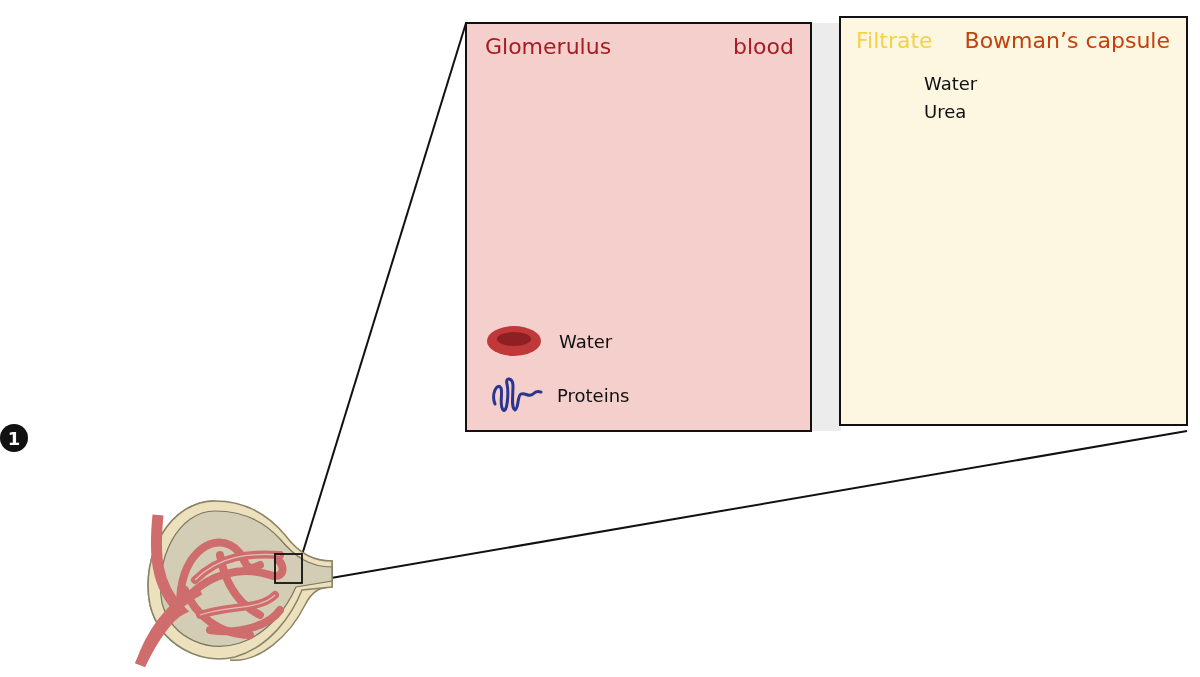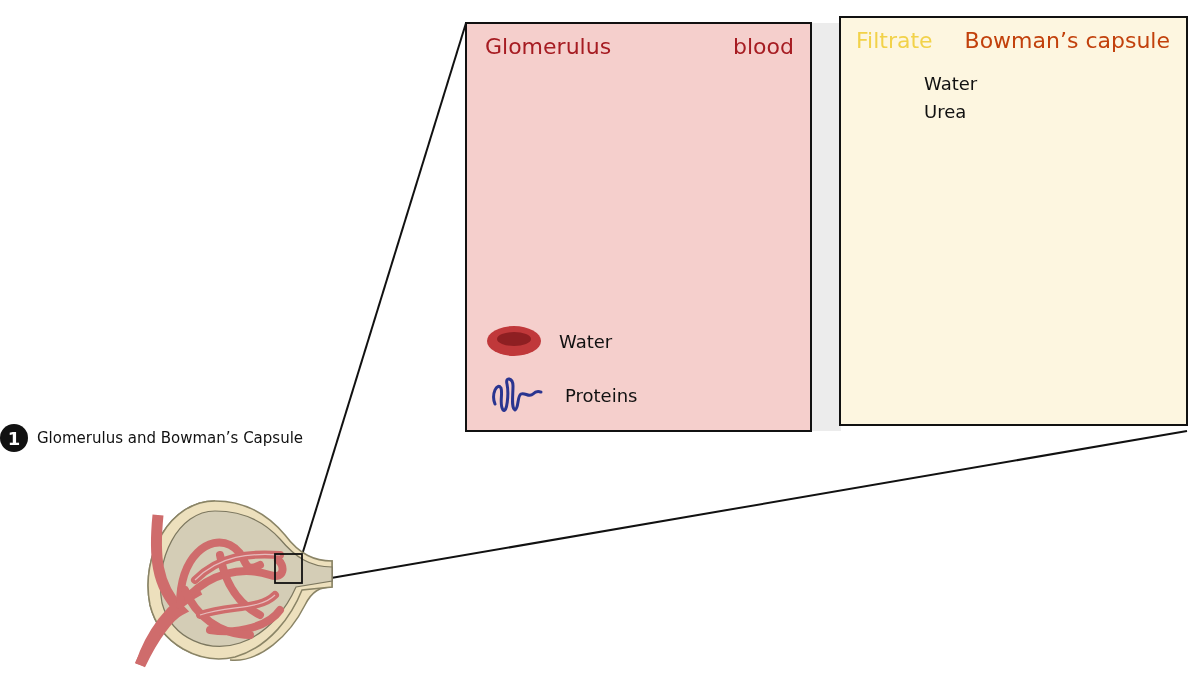--- a/index.html
+++ b/index.html
@@ -57,7 +57,7 @@
     <svg width="54" height="42" viewBox="0 0 54 42">
       <path d="M6 30 C2 20 8 8 12 14 C14 20 10 30 14 36 C18 40 20 20 18 10 C16 2 24 4 24 12 C24 22 22 34 26 36 C30 34 28 22 32 20 C36 18 40 24 44 20 C48 16 50 18 52 18" fill="none" stroke="#2a3590" stroke-width="3" stroke-linecap="round"></path>
     </svg>
-    <span class="legend-label" style="margin-left:22px">Proteins</span>
+    <span class="legend-label" style="margin-left:14px">Proteins</span>
   </div>
 </div>
 

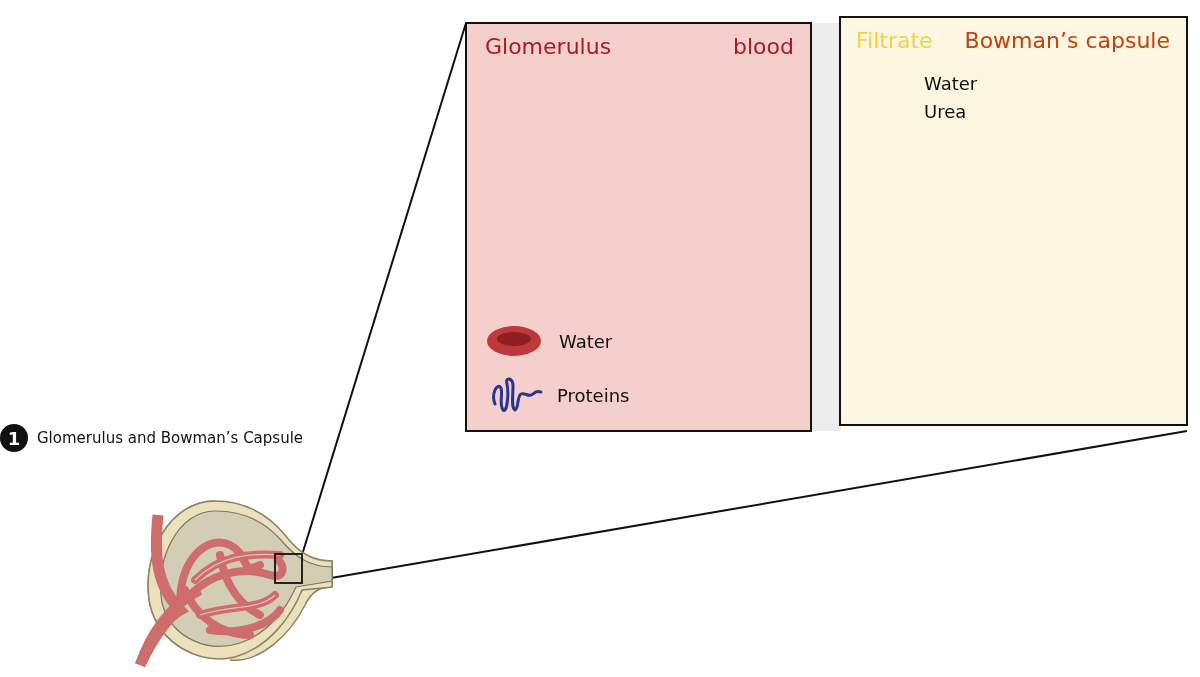--- a/index.html
+++ b/index.html
@@ -72,7 +72,6 @@
 
 <div class="step">
   <span class="step-badge">1</span>
-  <span class="step-label">Glomerulus and Bowman’s Capsule</span>
 </div>
 
 <svg id="illustration" width="220" height="180" viewBox="0 0 220 180">

